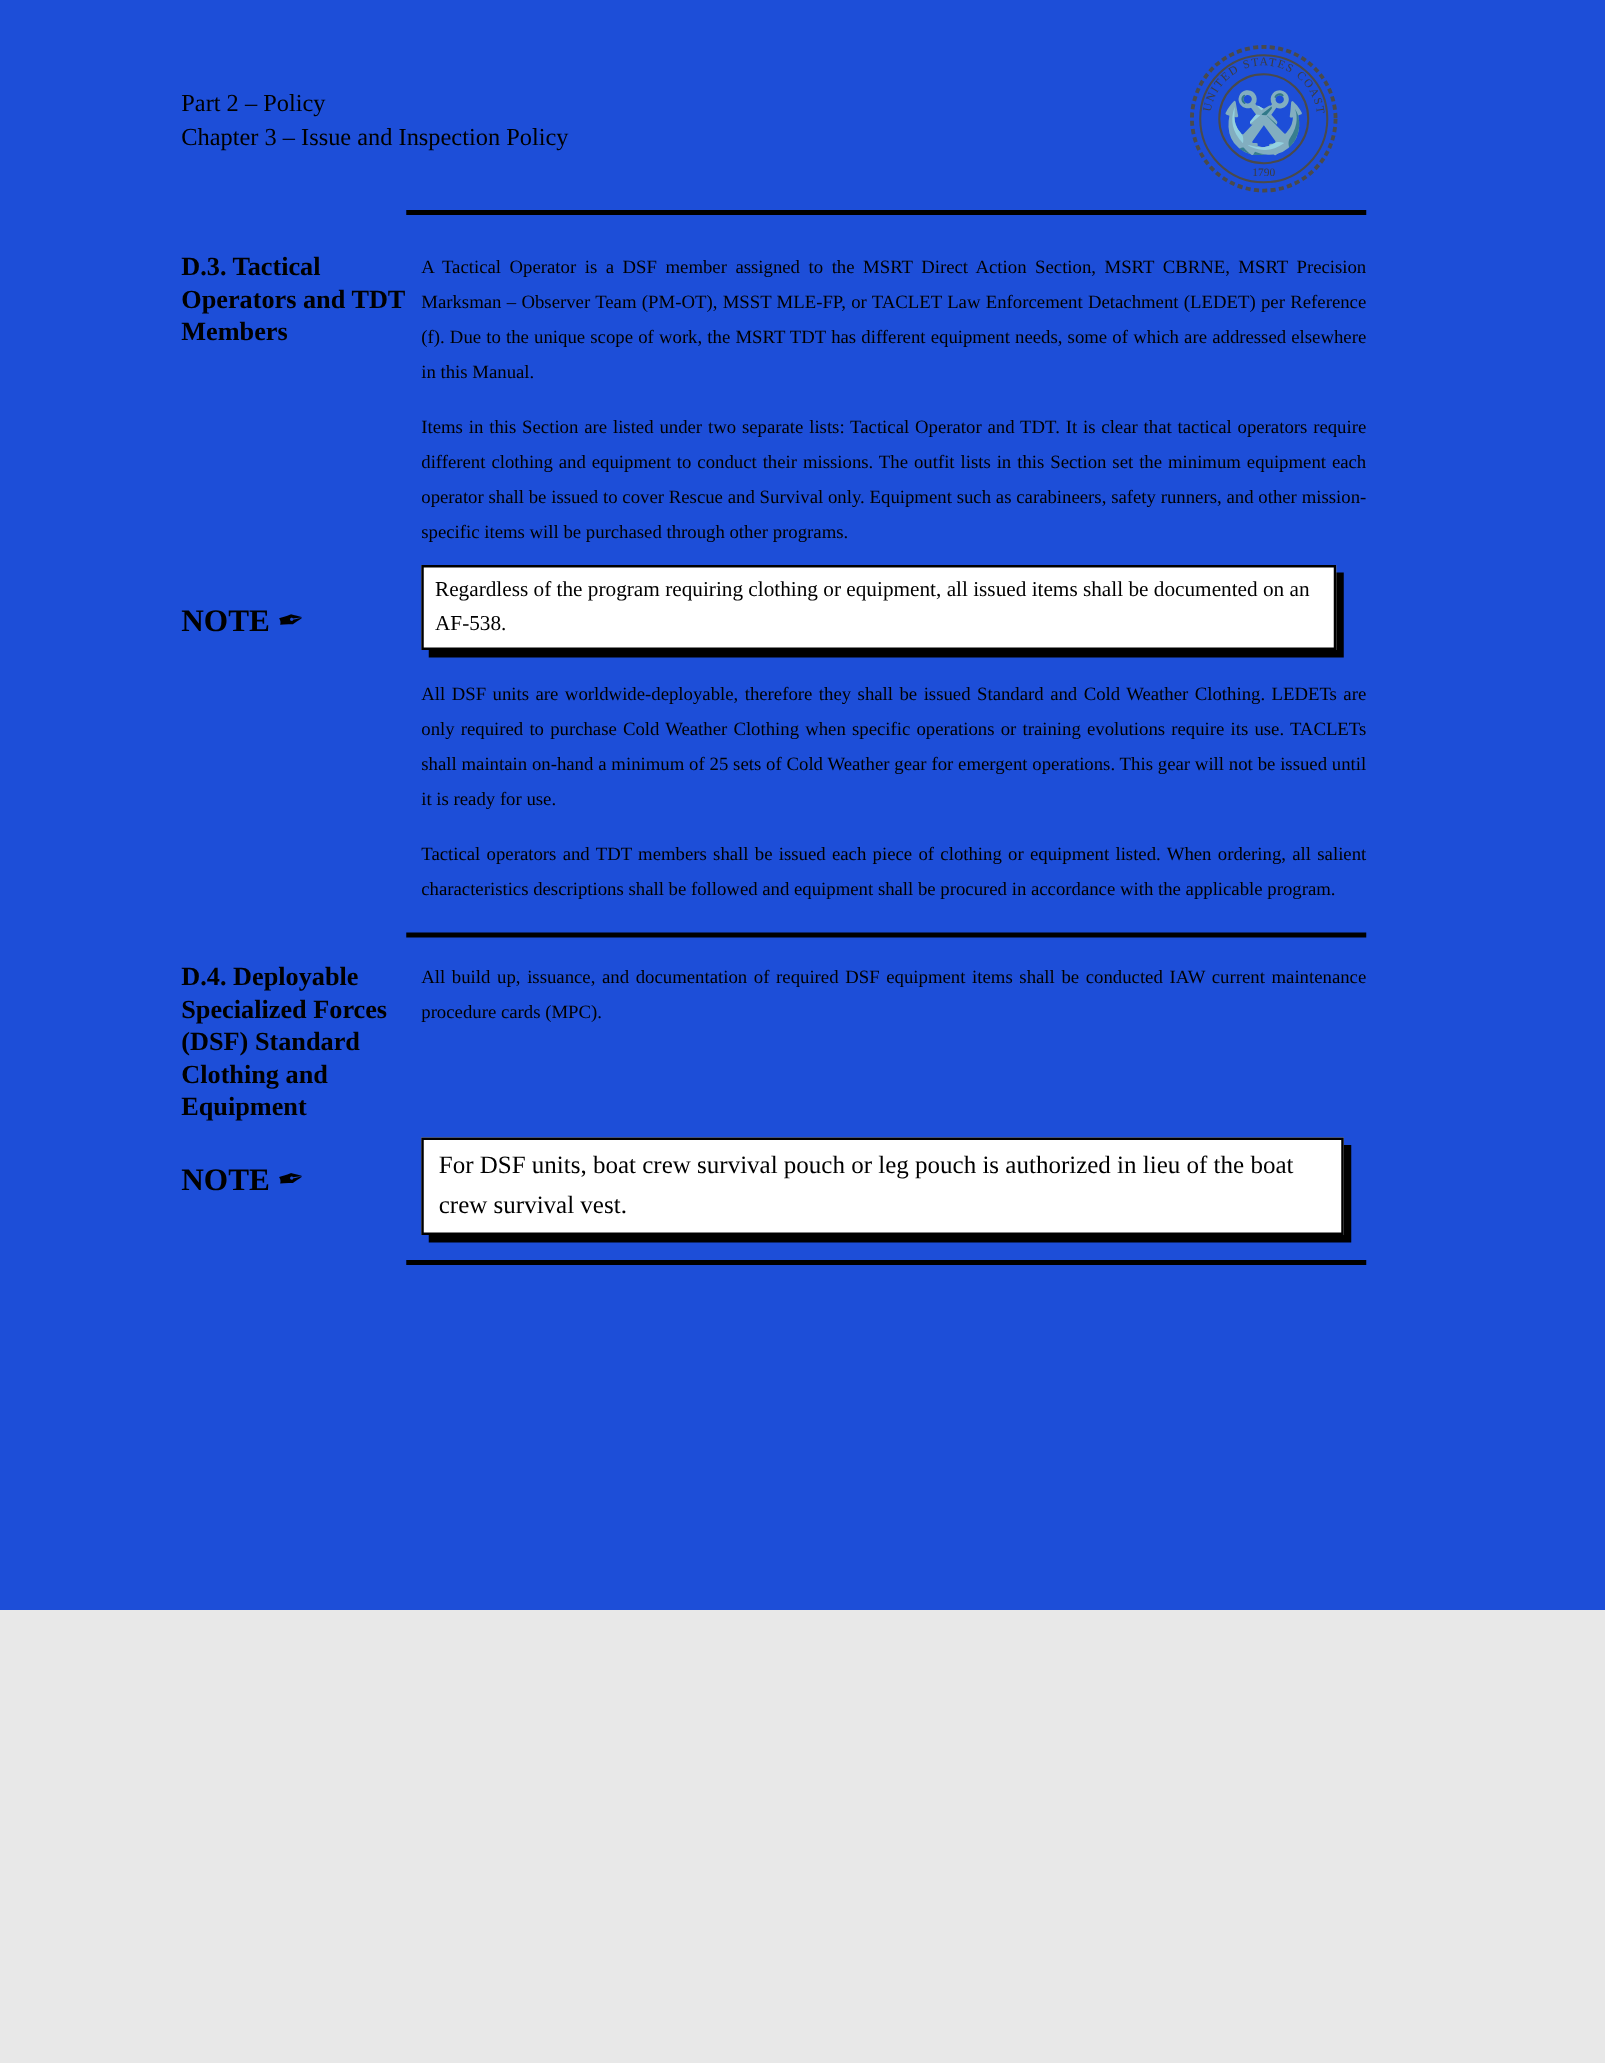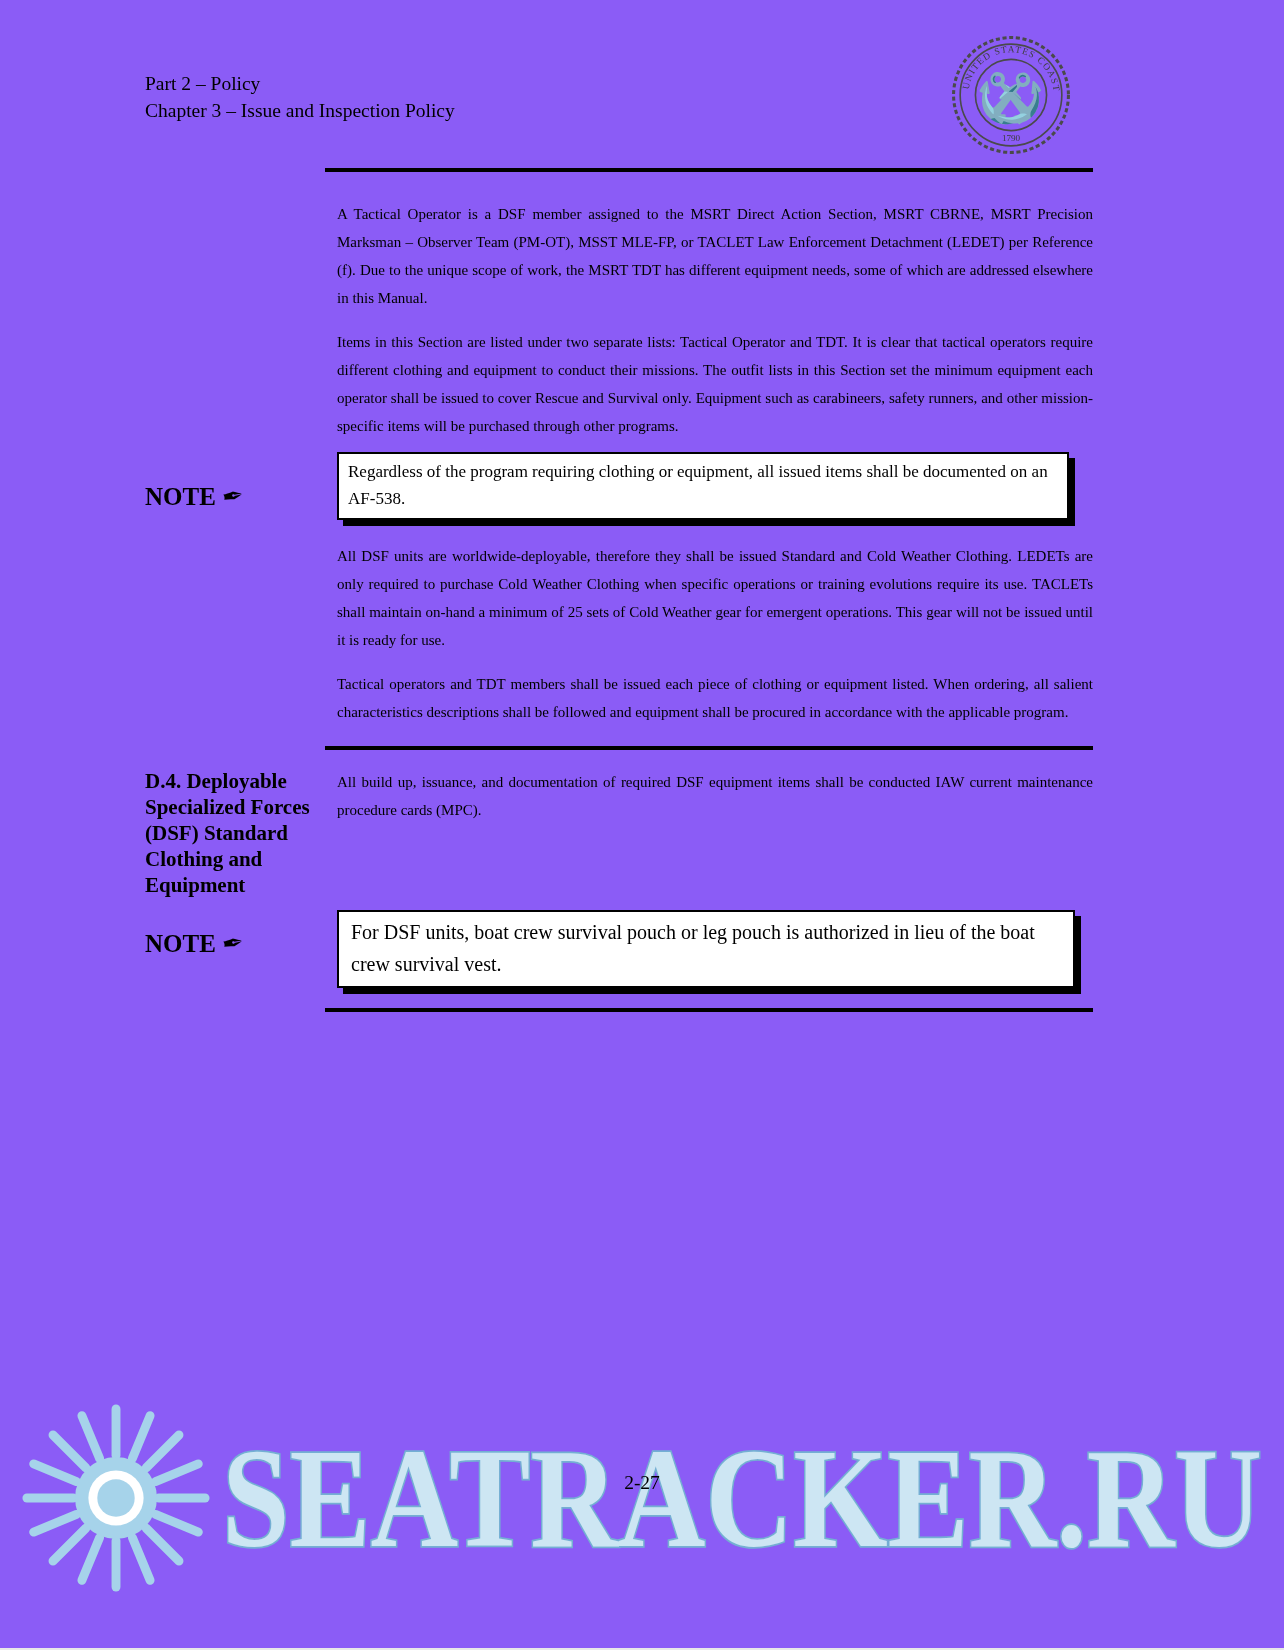--- a/index.html
+++ b/index.html
@@ -5,9 +5,9 @@
   html,body{margin:0;padding:0;background:#e8e8e8;}
   .page{
     position:relative;
-    width:1284px;height:1648px;
+    width:1284px;height:1288px;
     margin:0 auto;
-    background:#8b5cf6;
+    background:#1d4ed8;
     overflow:hidden;
     font-family:"Liberation Serif","DejaVu Serif",serif;
     color:#000;

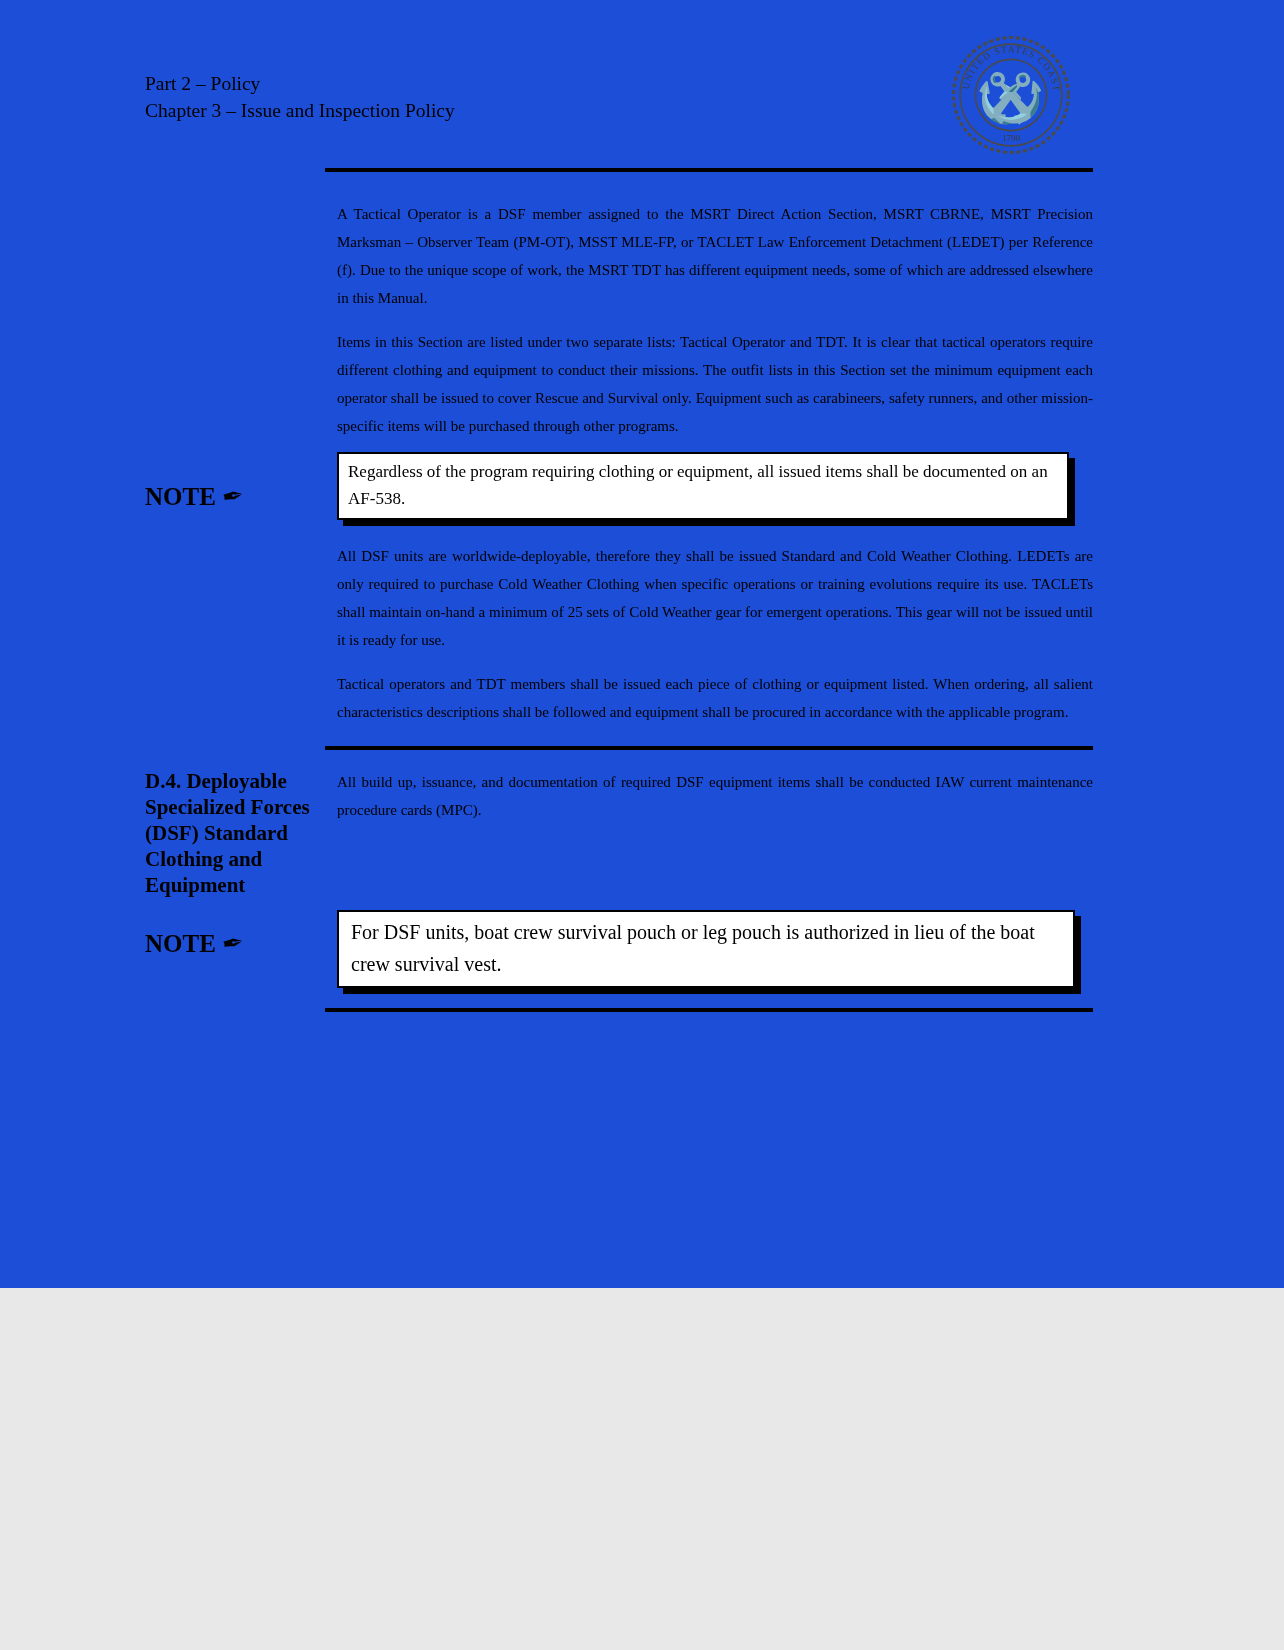--- a/index.html
+++ b/index.html
@@ -114,6 +114,7 @@
 
     <div class="rule rule-top"></div>
 
+    <h2 class="side-head">D.3. Tactical Operators and TDT Members</h2>
     <div class="body-col">
       <p>A Tactical Operator is a DSF member assigned to the MSRT Direct Action Section, MSRT CBRNE, MSRT Precision Marksman – Observer Team (PM-OT), MSST MLE-FP, or TACLET Law Enforcement Detachment (LEDET) per Reference (f).  Due to the unique scope of work, the MSRT TDT has different equipment needs, some of which are addressed elsewhere in this Manual.</p>
       <p>Items in this Section are listed under two separate lists: Tactical Operator and TDT.  It is clear that tactical operators require different clothing and equipment to conduct their missions.  The outfit lists in this Section set the minimum equipment each operator shall be issued to cover Rescue and Survival only.  Equipment such as carabineers, safety runners, and other mission-specific items will be purchased through other programs.</p>

